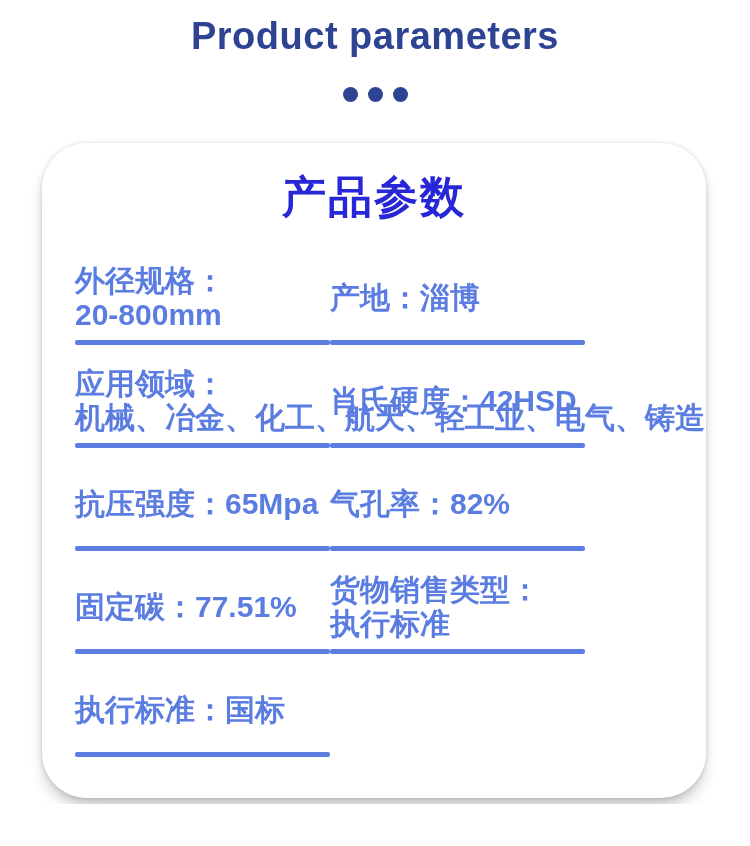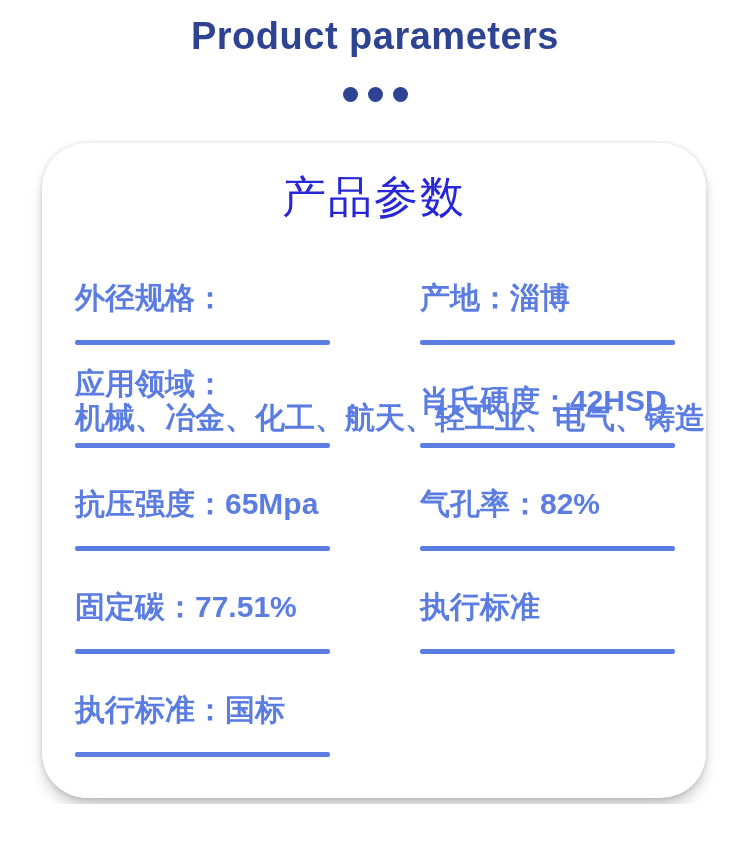--- a/index.html
+++ b/index.html
@@ -59,7 +59,7 @@
     text-align: center;
     font-size: 44px;
     line-height: 48px;
-    font-weight: 400;
+    font-weight: 700;
     letter-spacing: 2px;
     color: var(--accent-blue);
   }

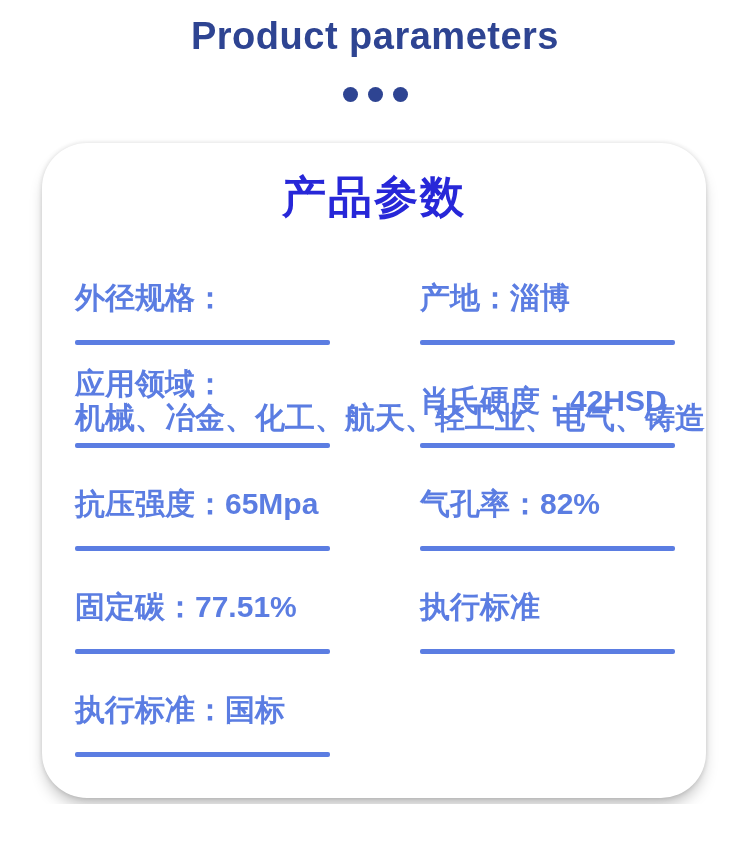--- a/index.html
+++ b/index.html
@@ -67,7 +67,6 @@
     margin: 34px 31px 0 33px;
     display: grid;
     grid-template-columns: 255px 255px;
-    column-gap: 90px;
   }
   .cell {
     height: 103px;

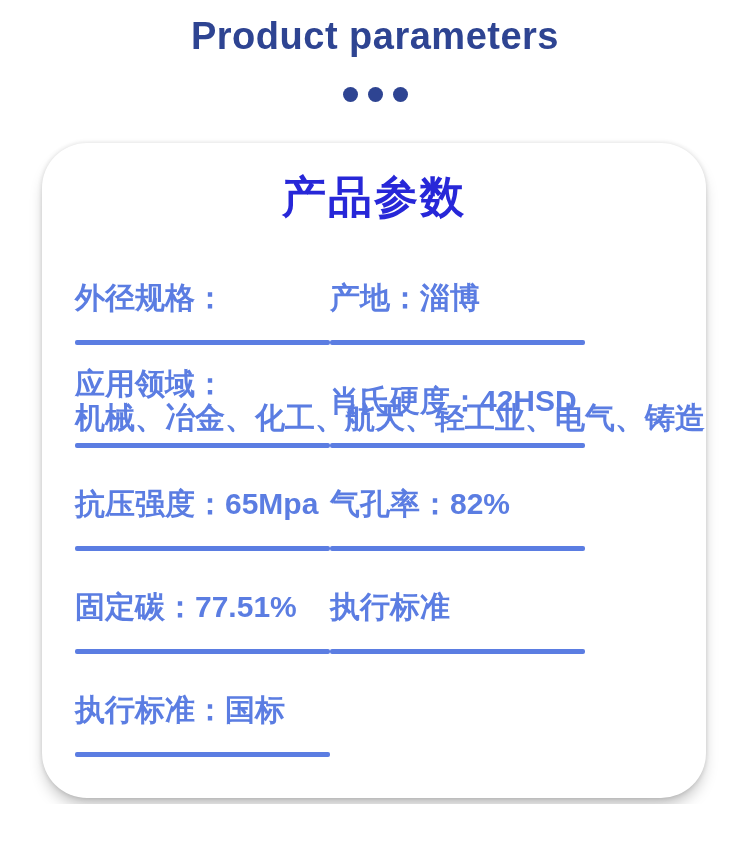--- a/index.html
+++ b/index.html
@@ -114,6 +114,7 @@
       <div class="cell">
         <div class="cell-text">
           <span>外径规格：</span>
+          <span>20-800mm</span>
         </div>
         <div class="rule"></div>
       </div>

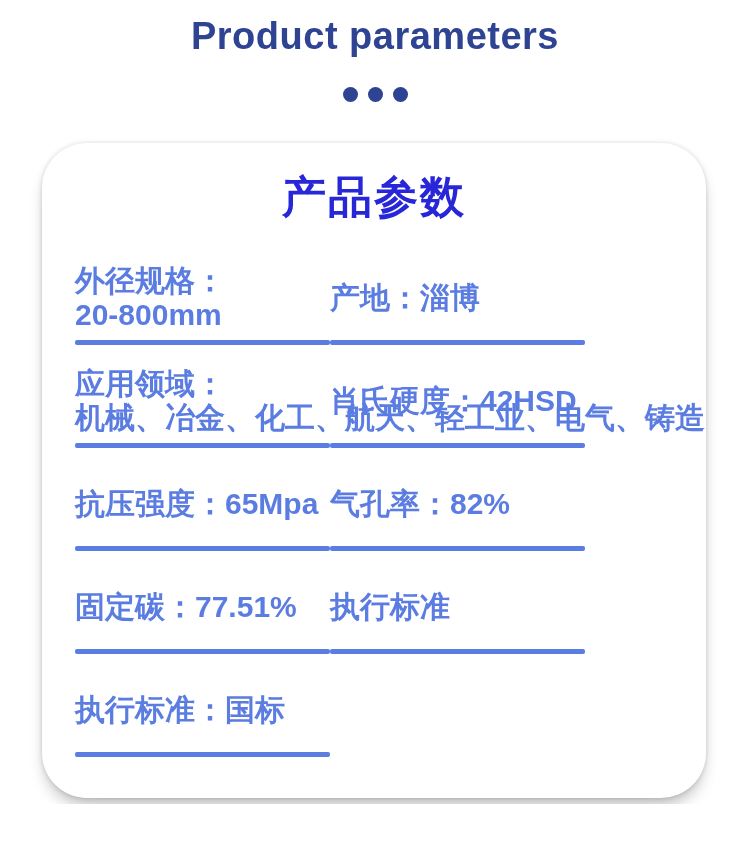--- a/index.html
+++ b/index.html
@@ -164,6 +164,7 @@
 
       <div class="cell">
         <div class="cell-text">
+          <span>货物销售类型：</span>
           <span>执行标准</span>
         </div>
         <div class="rule"></div>

